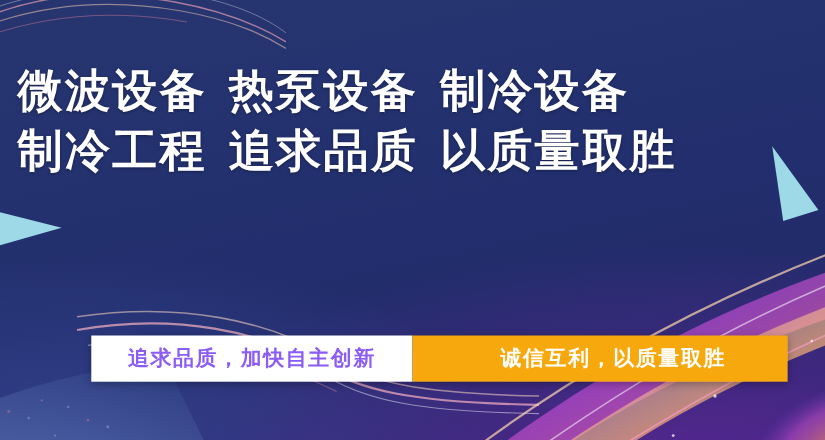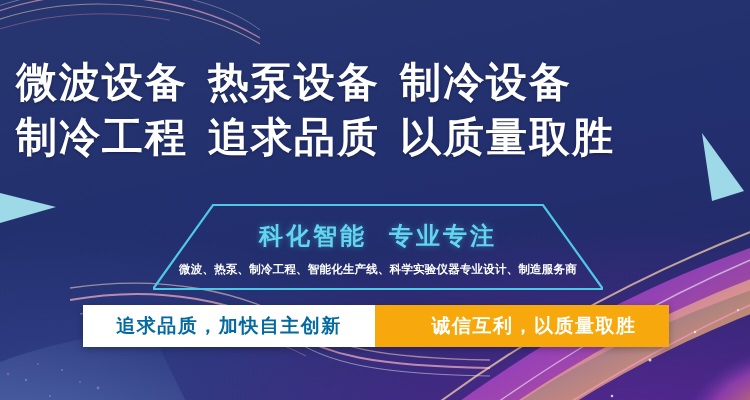--- a/index.html
+++ b/index.html
@@ -192,15 +192,6 @@
     </span>
   </div>
 
-  <div class="trap-wrap">
-    <svg class="trap-svg" viewBox="0 0 450 88" preserveAspectRatio="none">
-      <polygon points="60,2 390,2 450,86 0,86" fill="none" stroke="#4fc8e8" stroke-width="2.2"></polygon>
-    </svg>
-    <div class="slogan">
-      <span>科化智能</span><span class="gap"></span><span>专业专注</span>
-    </div>
-    <div class="subline">微波、热泵、制冷工程、智能化生产线、科学实验仪器专业设计、制造服务商</div>
-  </div>
 
   <div class="bars">
     <div class="bar bar-left">追求品质，加快自主创新</div>

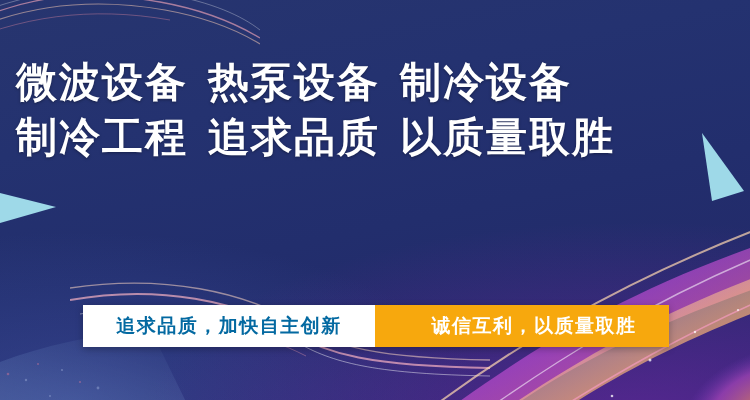--- a/index.html
+++ b/index.html
@@ -97,7 +97,7 @@
     letter-spacing:1.5px;
     white-space:nowrap;
   }
-  .bar-left  { width:292px; background:#ffffff; color:#0369a1; }
+  .bar-left  { width:292px; background:#ffffff; color:#8b5cf6; }
   .bar-right { width:294px; background:#f7a80d; color:#ffffff;padding-left:24px; }
 </style>
 </head>

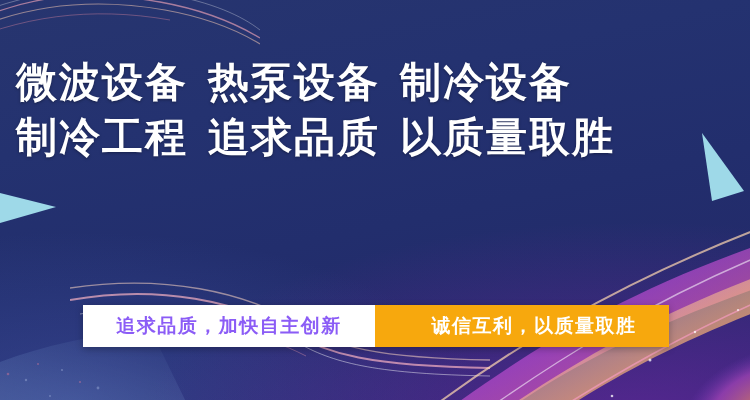--- a/index.html
+++ b/index.html
@@ -98,7 +98,7 @@
     white-space:nowrap;
   }
   .bar-left  { width:292px; background:#ffffff; color:#8b5cf6; }
-  .bar-right { width:294px; background:#f7a80d; color:#ffffff;padding-left:24px; }
+  .bar-right { width:341px; background:#f7a80d; color:#ffffff;padding-left:24px; }
 </style>
 </head>
 <body>

